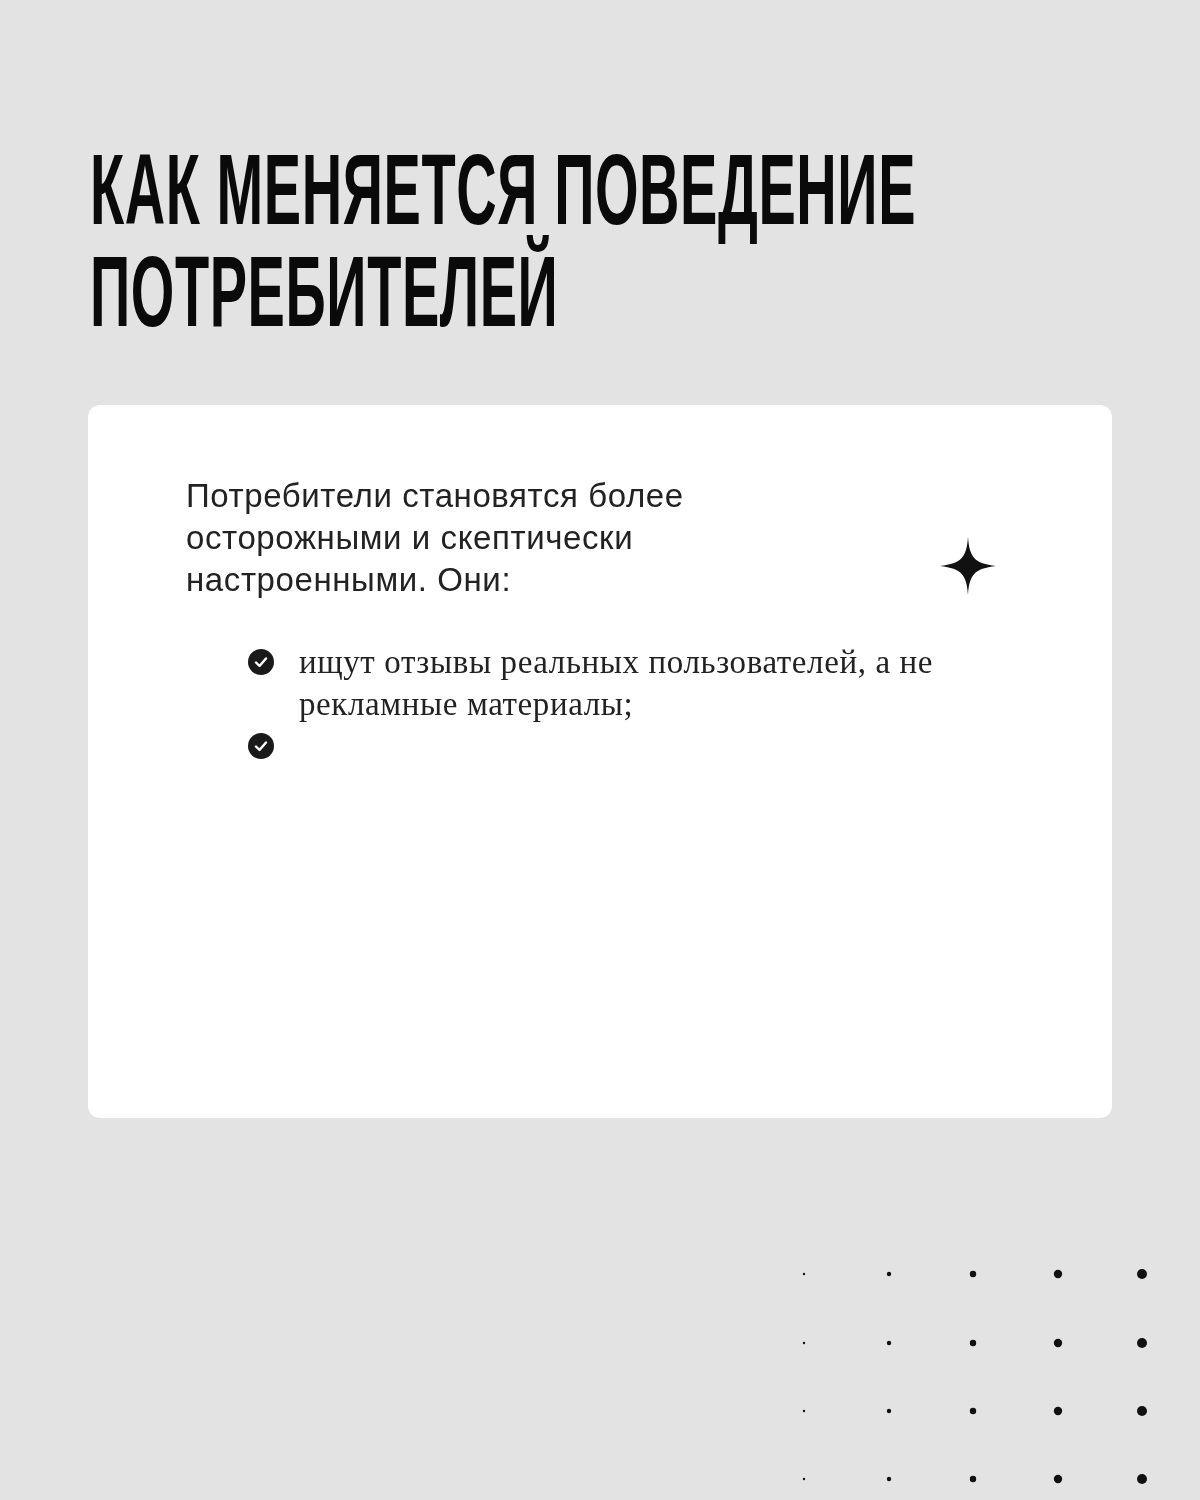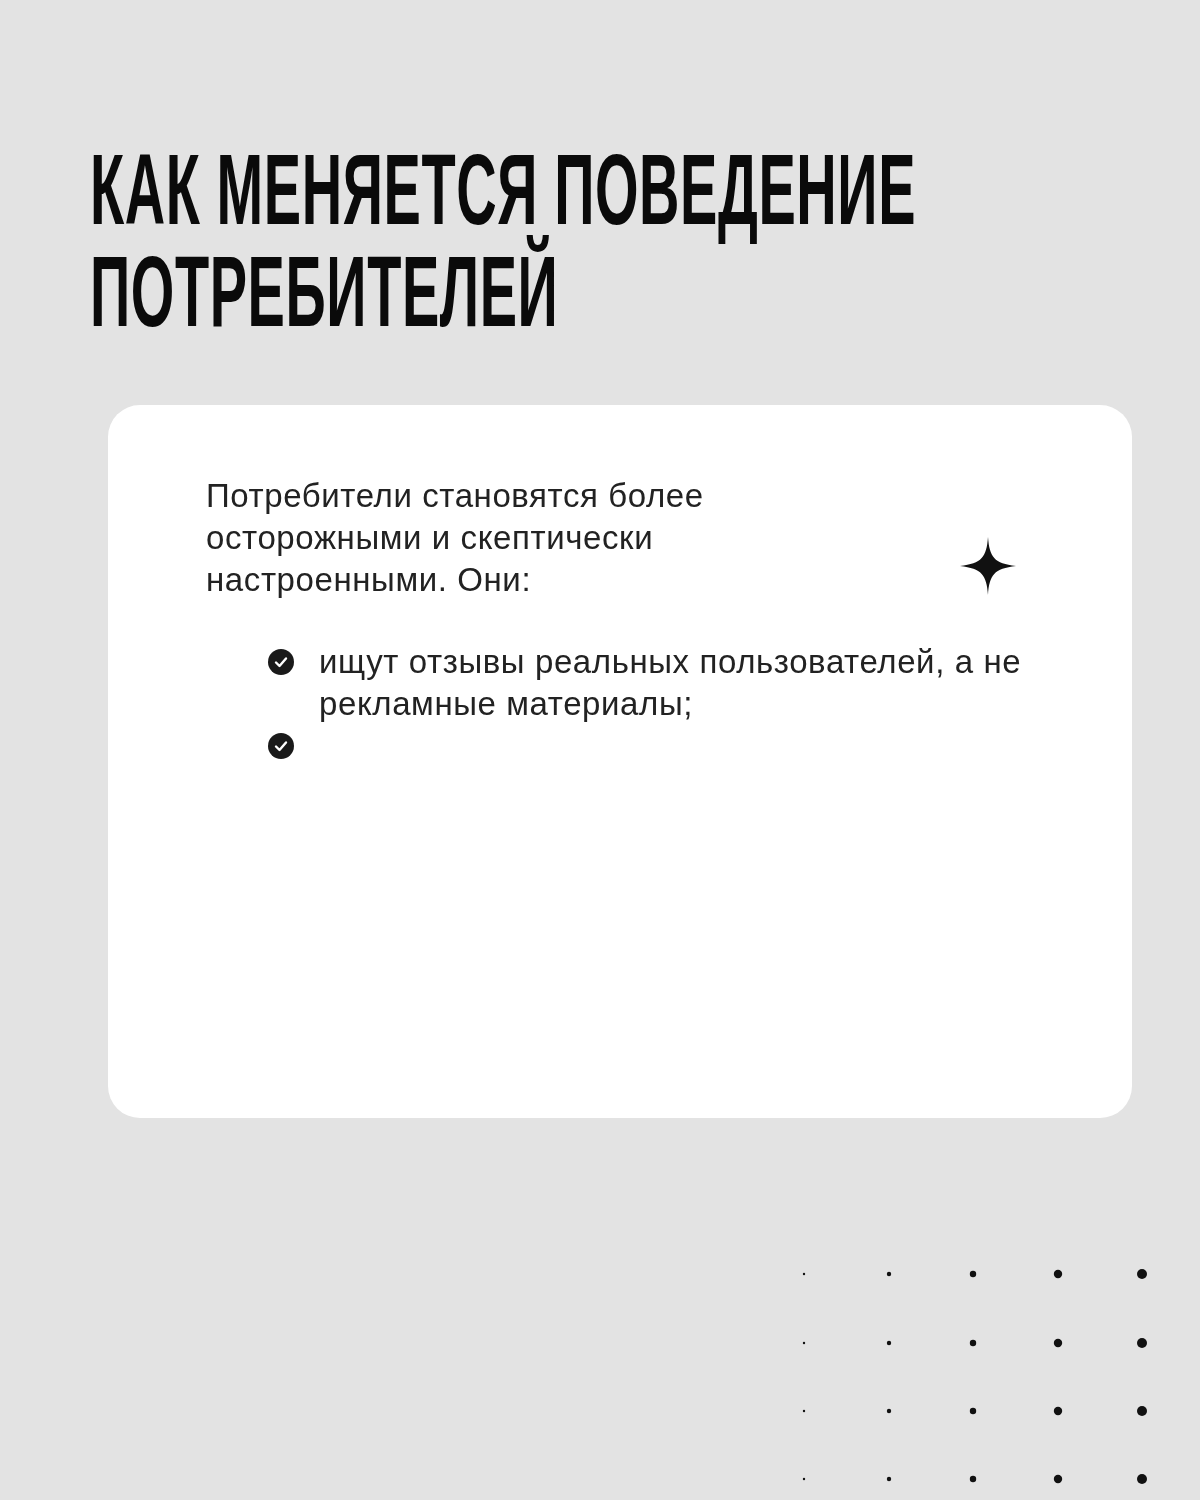--- a/index.html
+++ b/index.html
@@ -17,7 +17,7 @@
   .title span { display:block; }
   .card {
     position:absolute; left:88px; top:405px; width:1024px; height:713px;
-    background:#ffffff; border-radius:32px;margin-left:20px;
+    background:#ffffff; border-radius:12px;
   }
   .intro {
     position:absolute; left:98px; top:70px; width:660px;

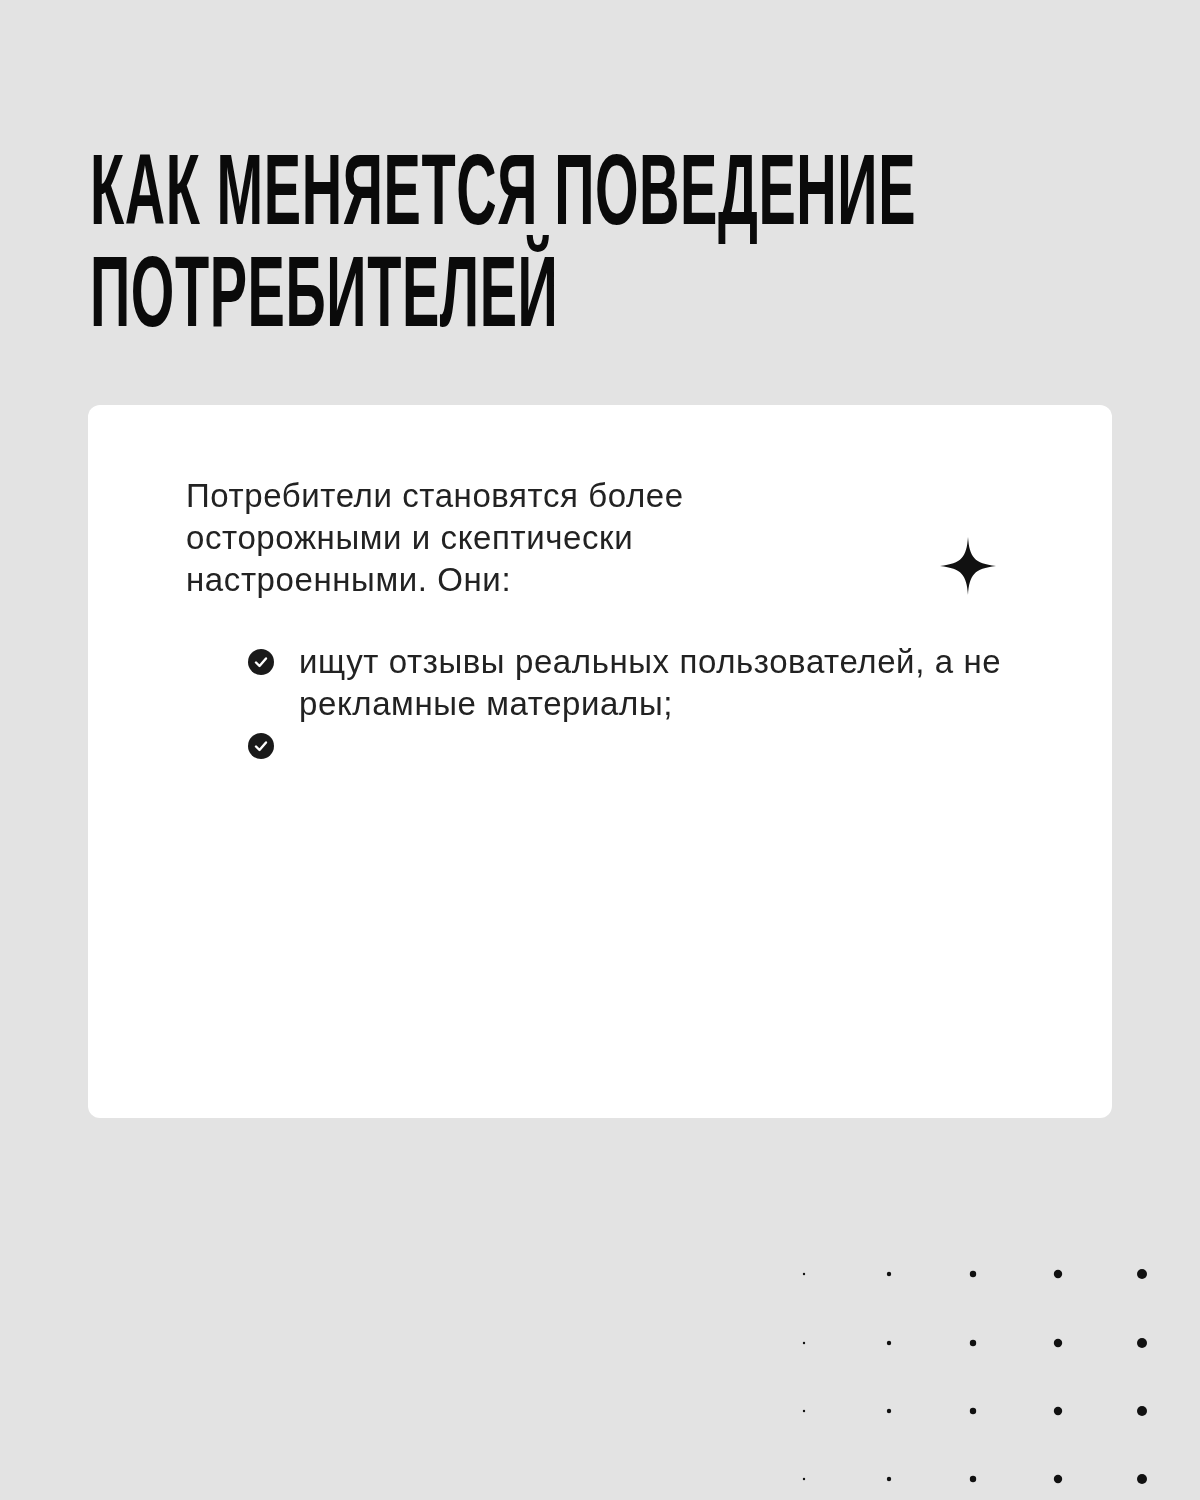--- a/index.html
+++ b/index.html
@@ -25,7 +25,7 @@
     letter-spacing:0.6px;
   }
   .star { position:absolute; left:852px; top:132px; width:56px; height:58px; }
-  .list { position:absolute; left:160px; top:236px; margin:0; padding:0; list-style:none; width:760px; }
+  .list { position:absolute; left:160px; top:236px; margin:0; padding:0; list-style:none; width:760px;font-family:Liberation Serif, serif; }
   .list li { position:relative; padding-left:51px; font-size:33px; line-height:42px; color:#222; letter-spacing:0.6px; }
   .check { position:absolute; left:0; top:8px; width:26px; height:26px; }
   .dots { position:absolute; left:0; top:0; width:1200px; height:1500px; pointer-events:none; }

